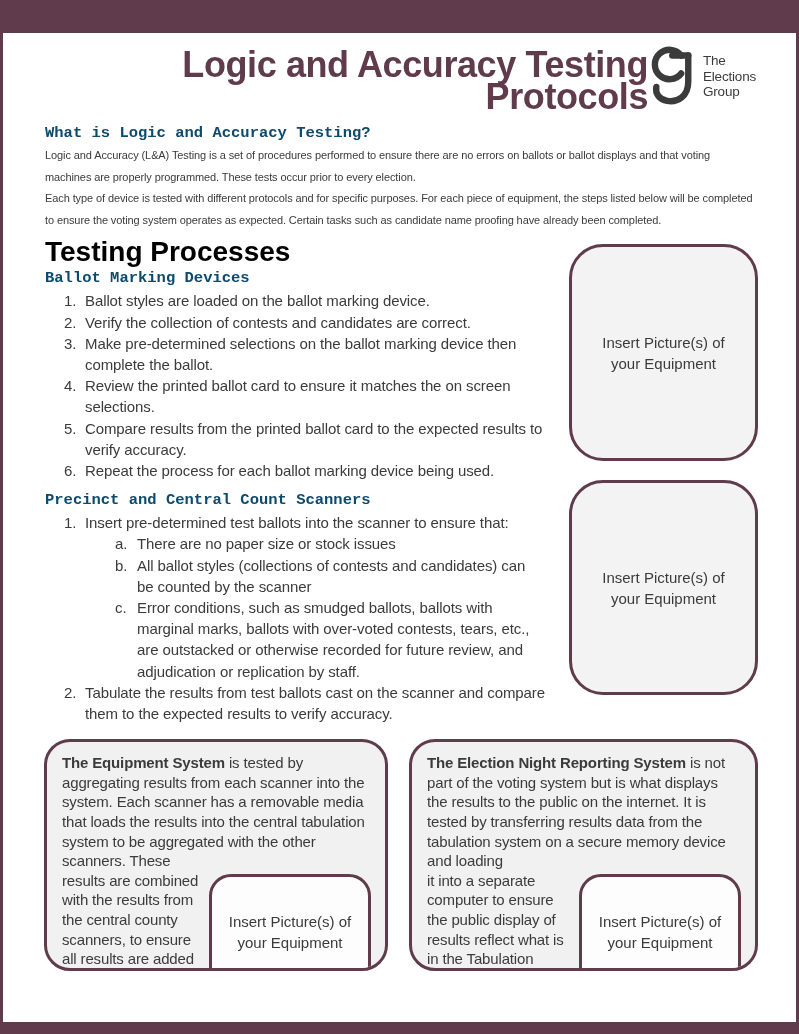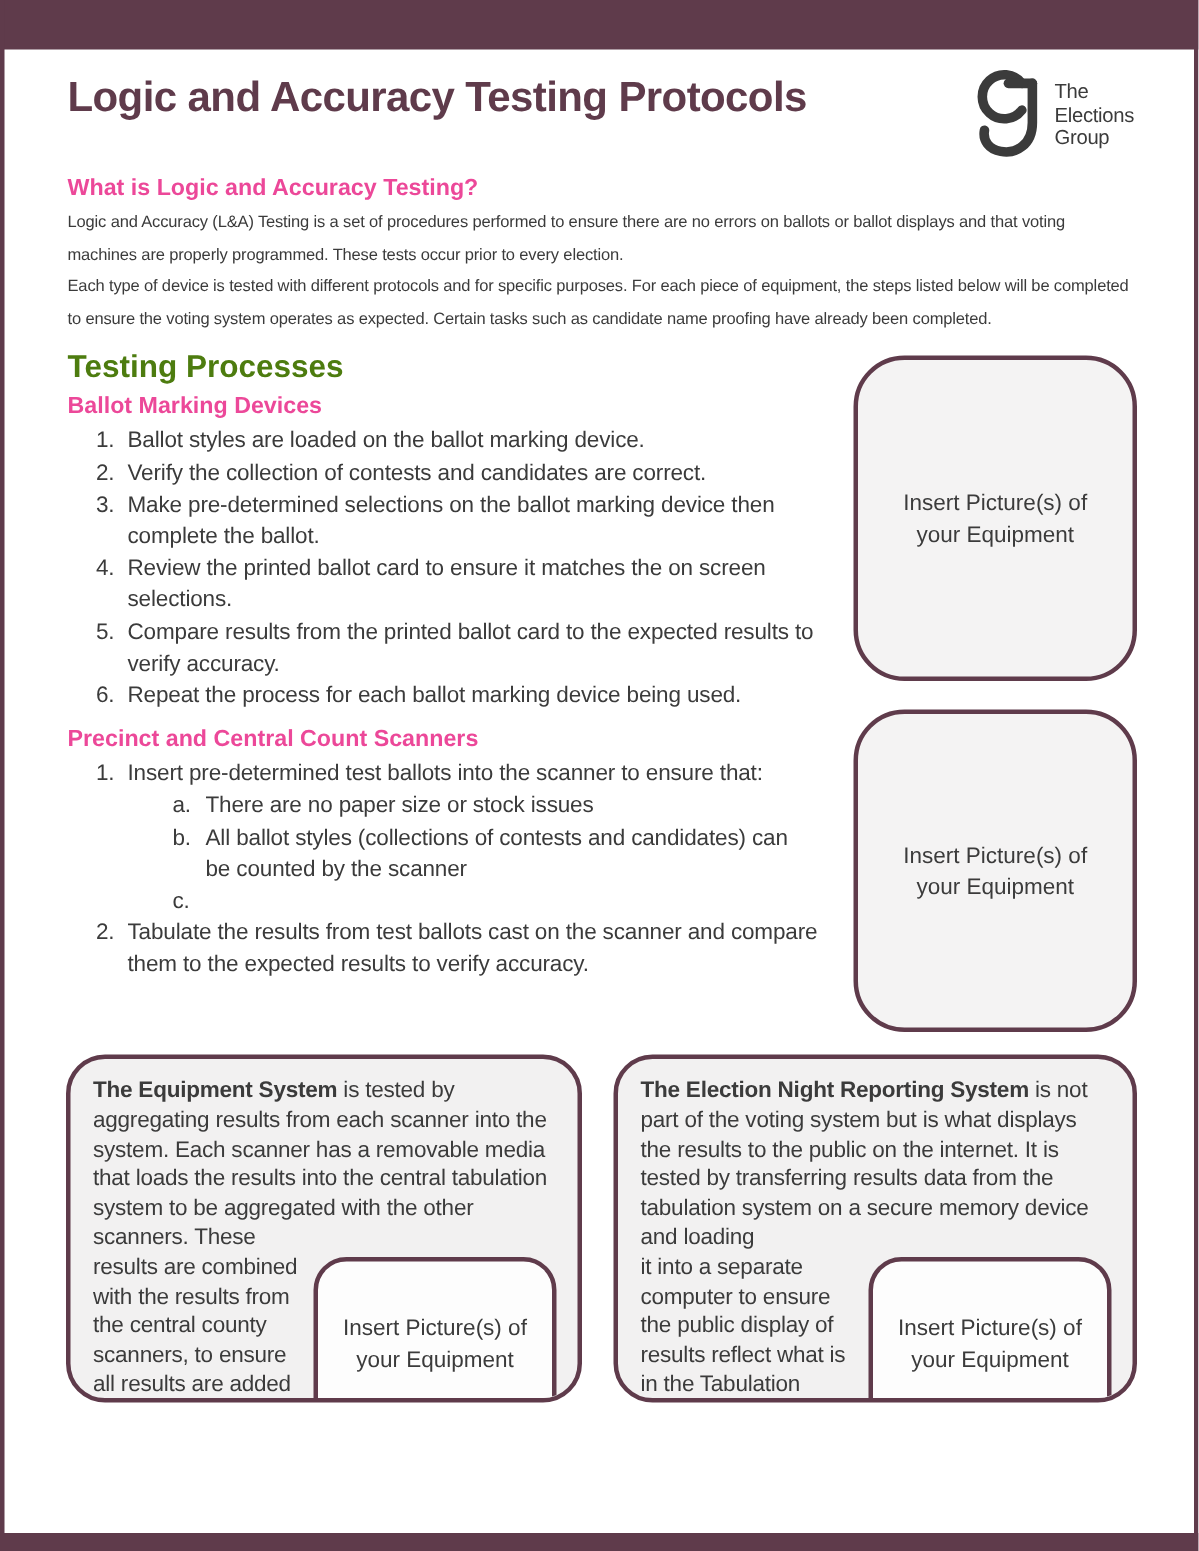--- a/index.html
+++ b/index.html
@@ -18,7 +18,7 @@
 
   
   .header-row{display:flex;justify-content:space-between;align-items:flex-start;}
-  h1.title{font-size:28px;line-height:32px;margin:2px 0 0;color:#5f3b4b;letter-spacing:-0.4px;font-weight:bold;}
+  h1.title{font-size:36px;line-height:32px;margin:2px 0 0;color:#5f3b4b;letter-spacing:-0.4px;font-weight:bold;text-align:right;}
   .logo{display:flex;gap:9px;margin-top:-1px;margin-right:2px;}
   .logo svg{width:46px;height:60px;display:block;}
   .logo-text{font-weight:normal;font-size:13.5px;line-height:15.5px;color:#3b3b3b;padding-top:7px;letter-spacing:-0.2px;}

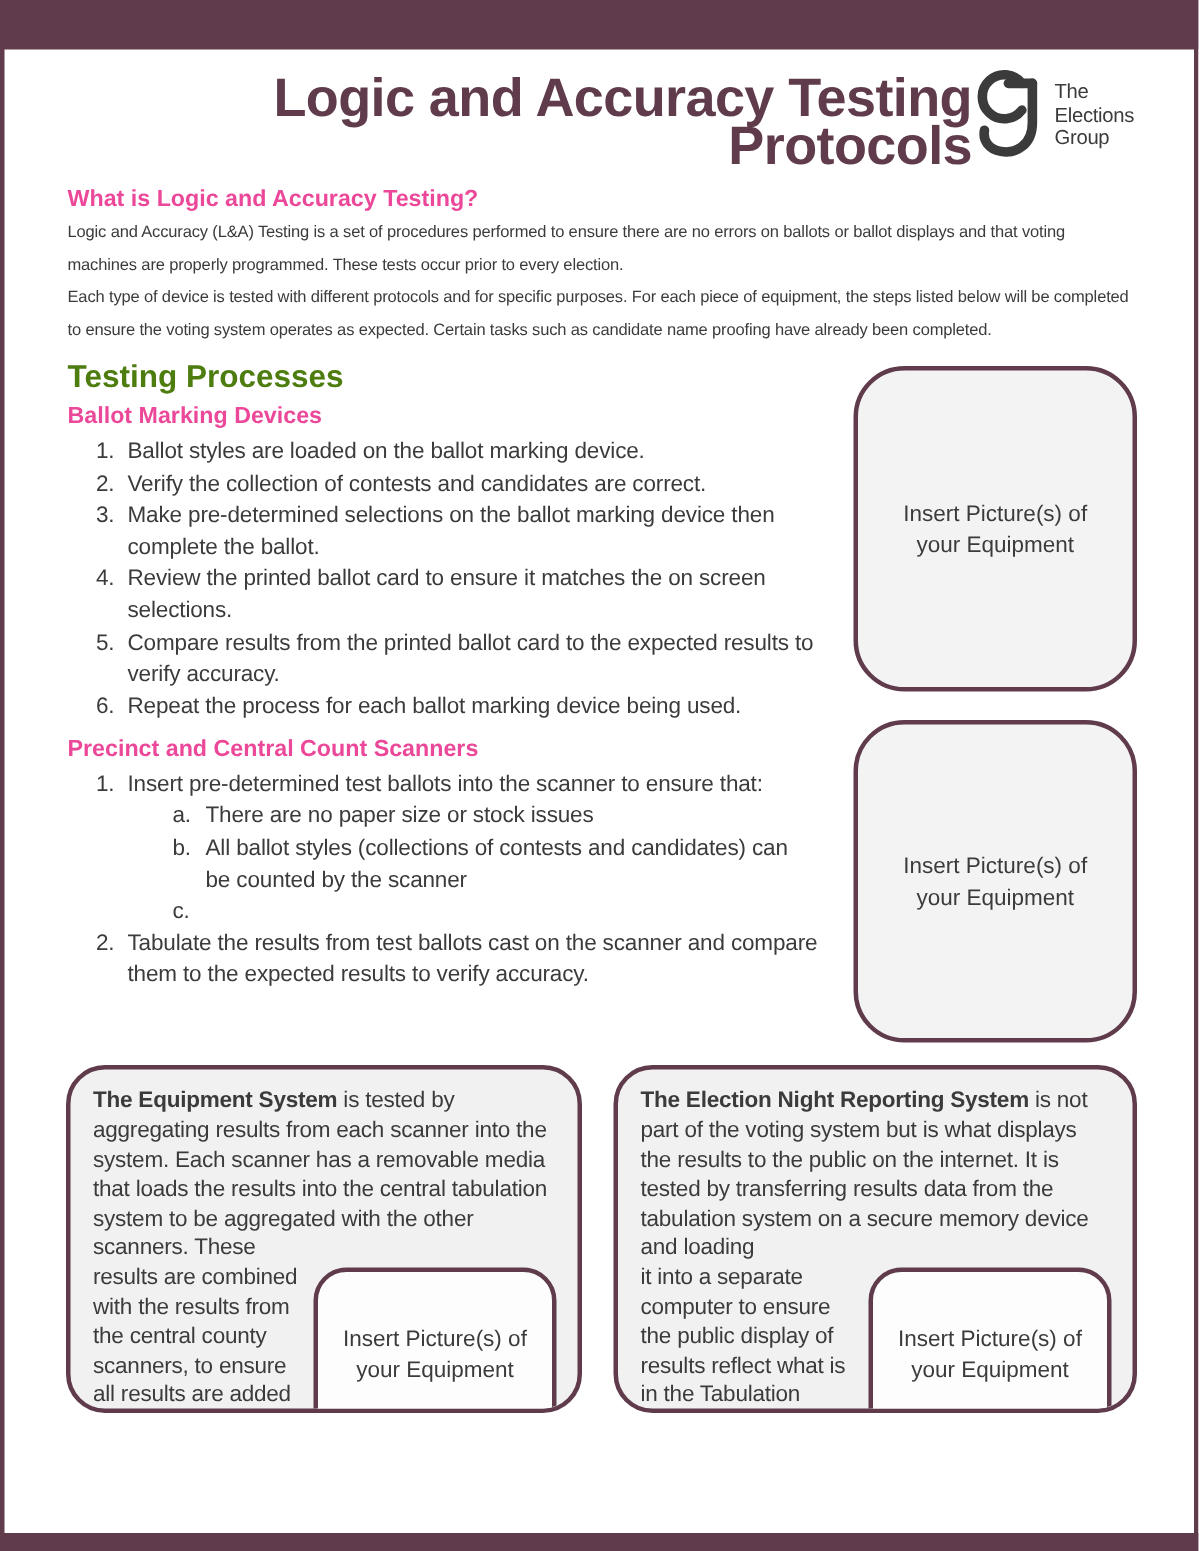--- a/index.html
+++ b/index.html
@@ -25,7 +25,7 @@
   .logo-text span{display:block;}
 
   
-  h3.subhead{font-size:15.5px;line-height:18px;margin:12px 0 3px;color:#ec4899;font-weight:bold;}
+  h3.subhead{font-size:15.5px;line-height:18px;margin:12px 0 3px;color:#0c4a6e;font-weight:bold;font-family:Liberation Mono, monospace;}
   h3.q1{margin-top:11px;}
   p.body{font-size:11px;line-height:21.6px;margin:0;letter-spacing:-0.1px;}
   h2.section{color:#4d7c0f;font-size:21px;line-height:24px;margin:2px 0 5px;font-weight:bold;}

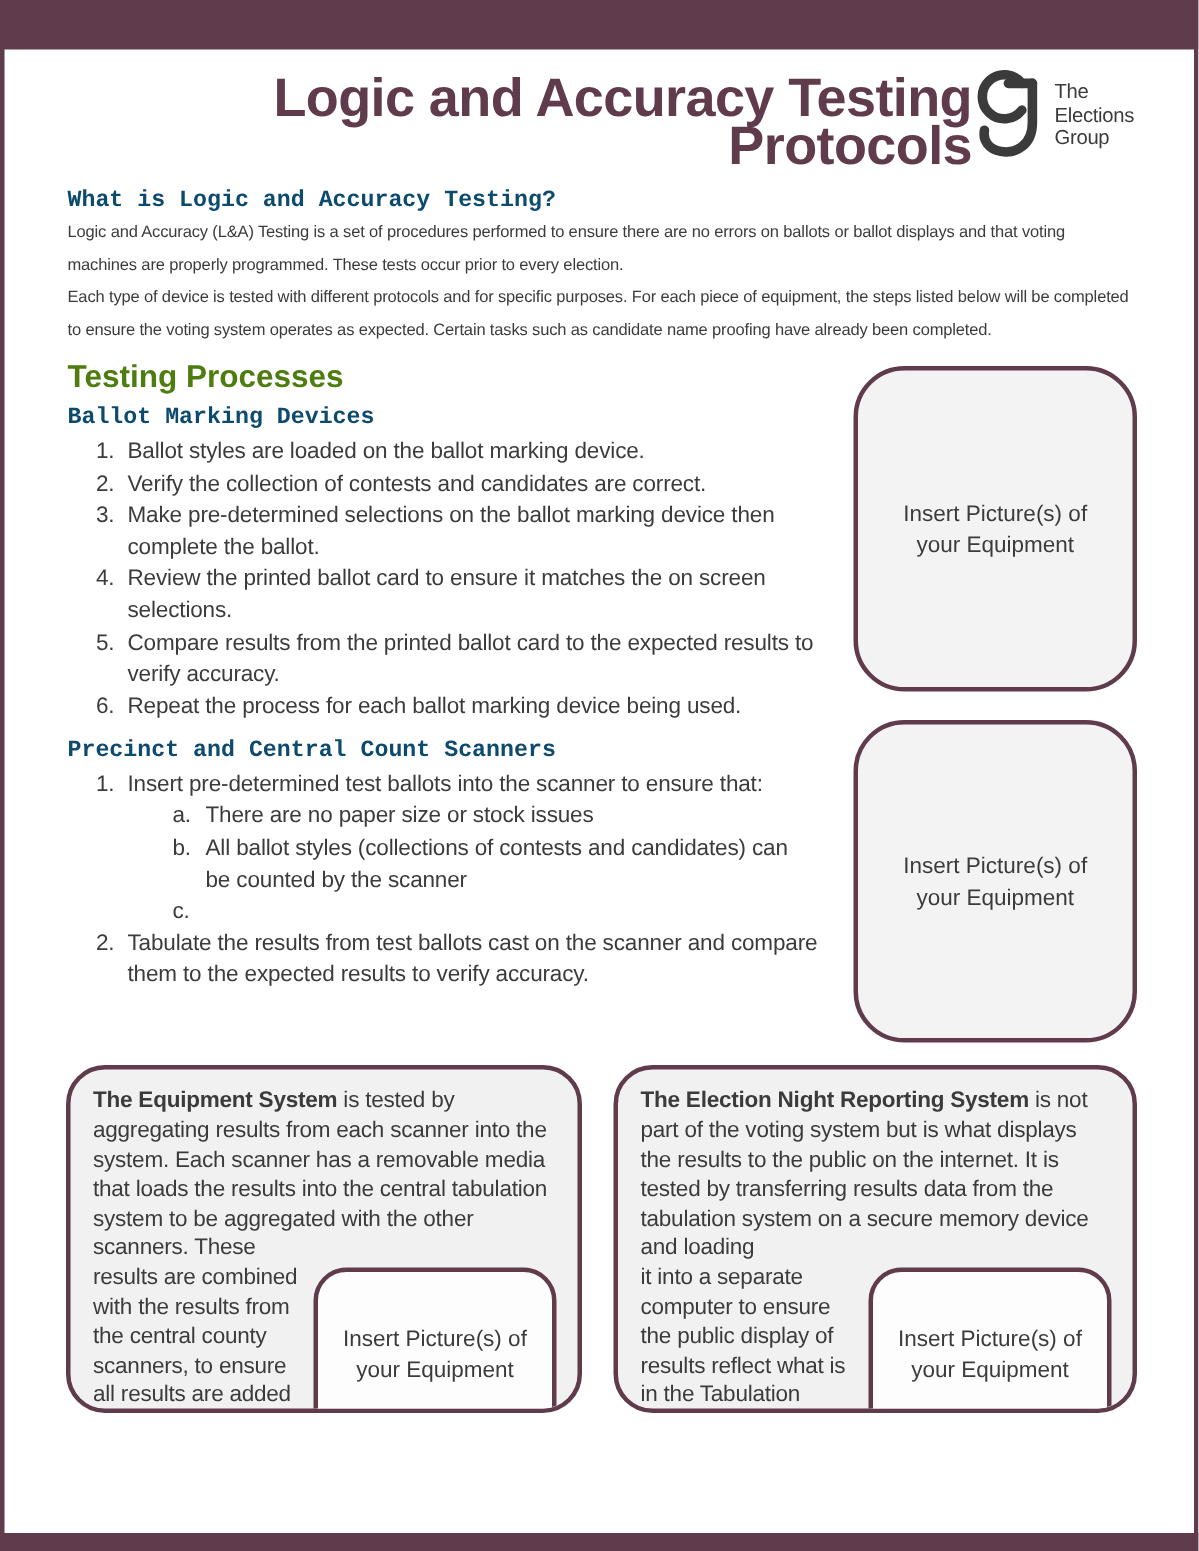--- a/index.html
+++ b/index.html
@@ -28,7 +28,7 @@
   h3.subhead{font-size:15.5px;line-height:18px;margin:12px 0 3px;color:#0c4a6e;font-weight:bold;font-family:Liberation Mono, monospace;}
   h3.q1{margin-top:11px;}
   p.body{font-size:11px;line-height:21.6px;margin:0;letter-spacing:-0.1px;}
-  h2.section{color:#4d7c0f;font-size:21px;line-height:24px;margin:2px 0 5px;font-weight:bold;}
+  h2.section{color:#000000;font-size:28px;line-height:24px;margin:2px 0 5px;font-weight:bold;}
 
   
   .main-row{display:flex;margin-top:7px;}

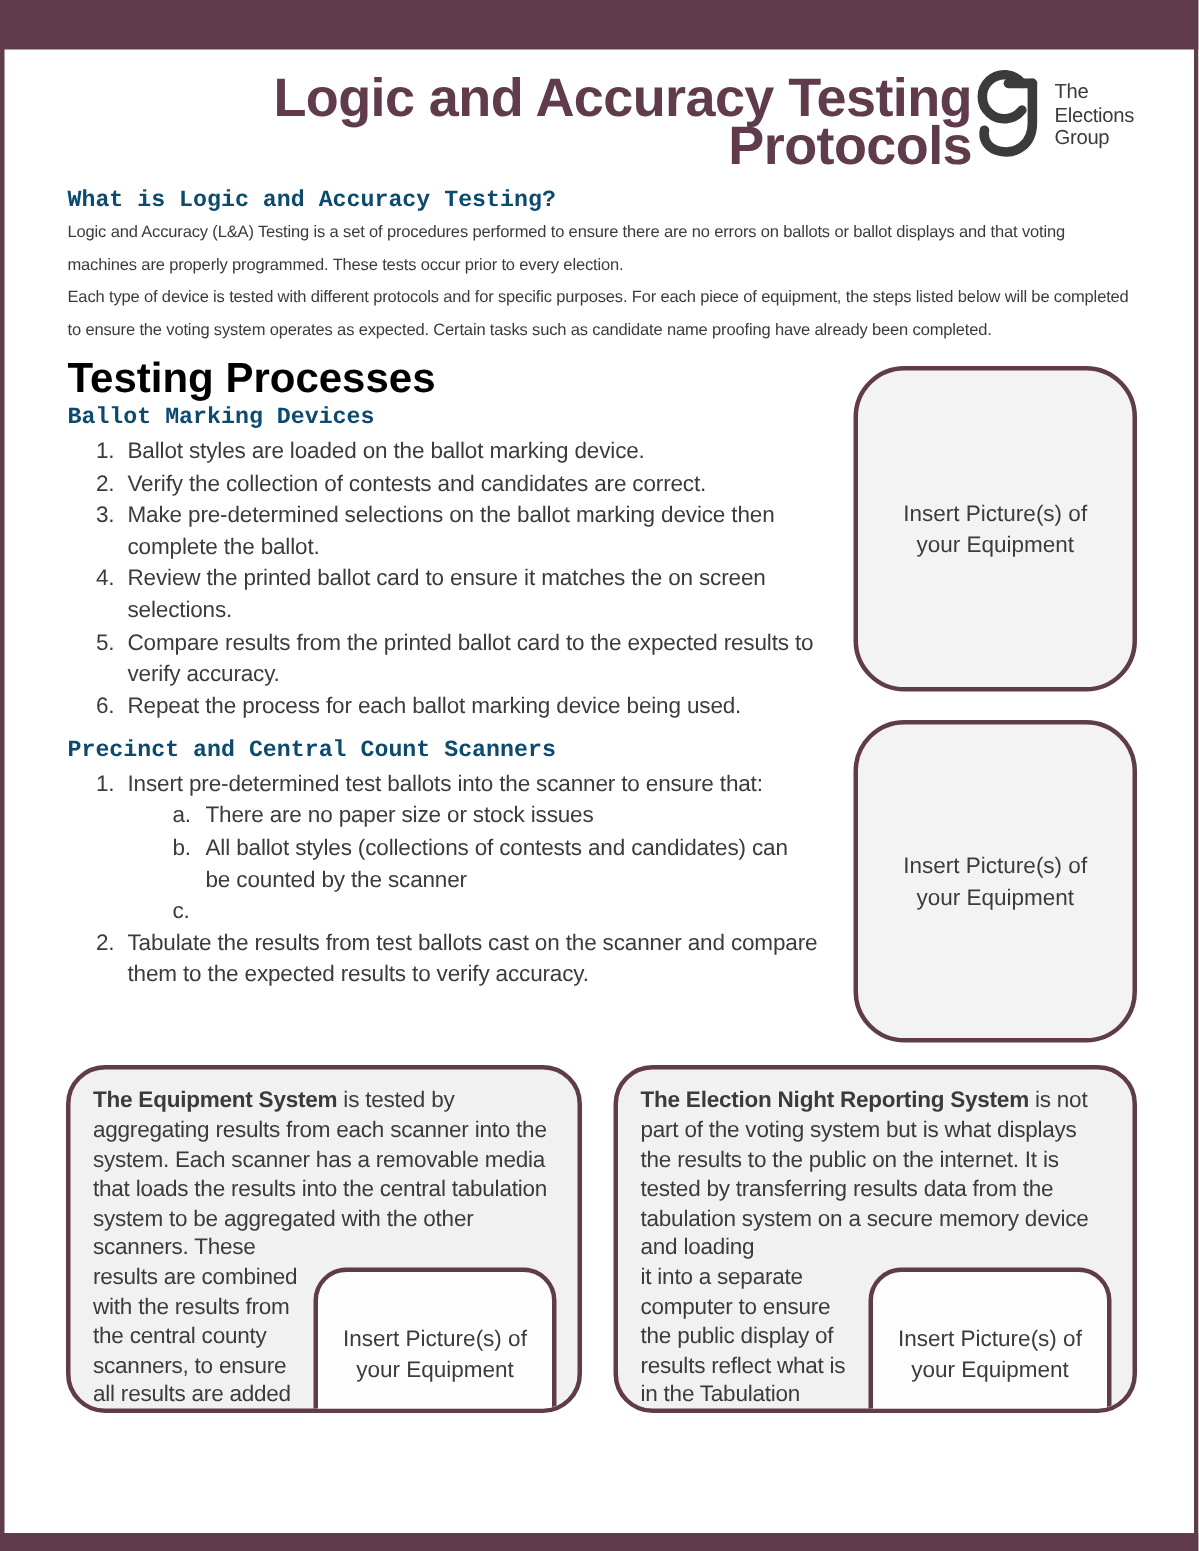--- a/index.html
+++ b/index.html
@@ -146,6 +146,7 @@
         </div>
       <div class="li sub">
           <span class="n">c.</span>
+          <span class="t">Error conditions, such as smudged ballots, ballots with marginal marks, ballots with over-voted contests, tears, etc., are outstacked or otherwise recorded for future review, and adjudication or replication by staff.</span>
         </div>
       <div class="li">
           <span class="n">2.</span>

